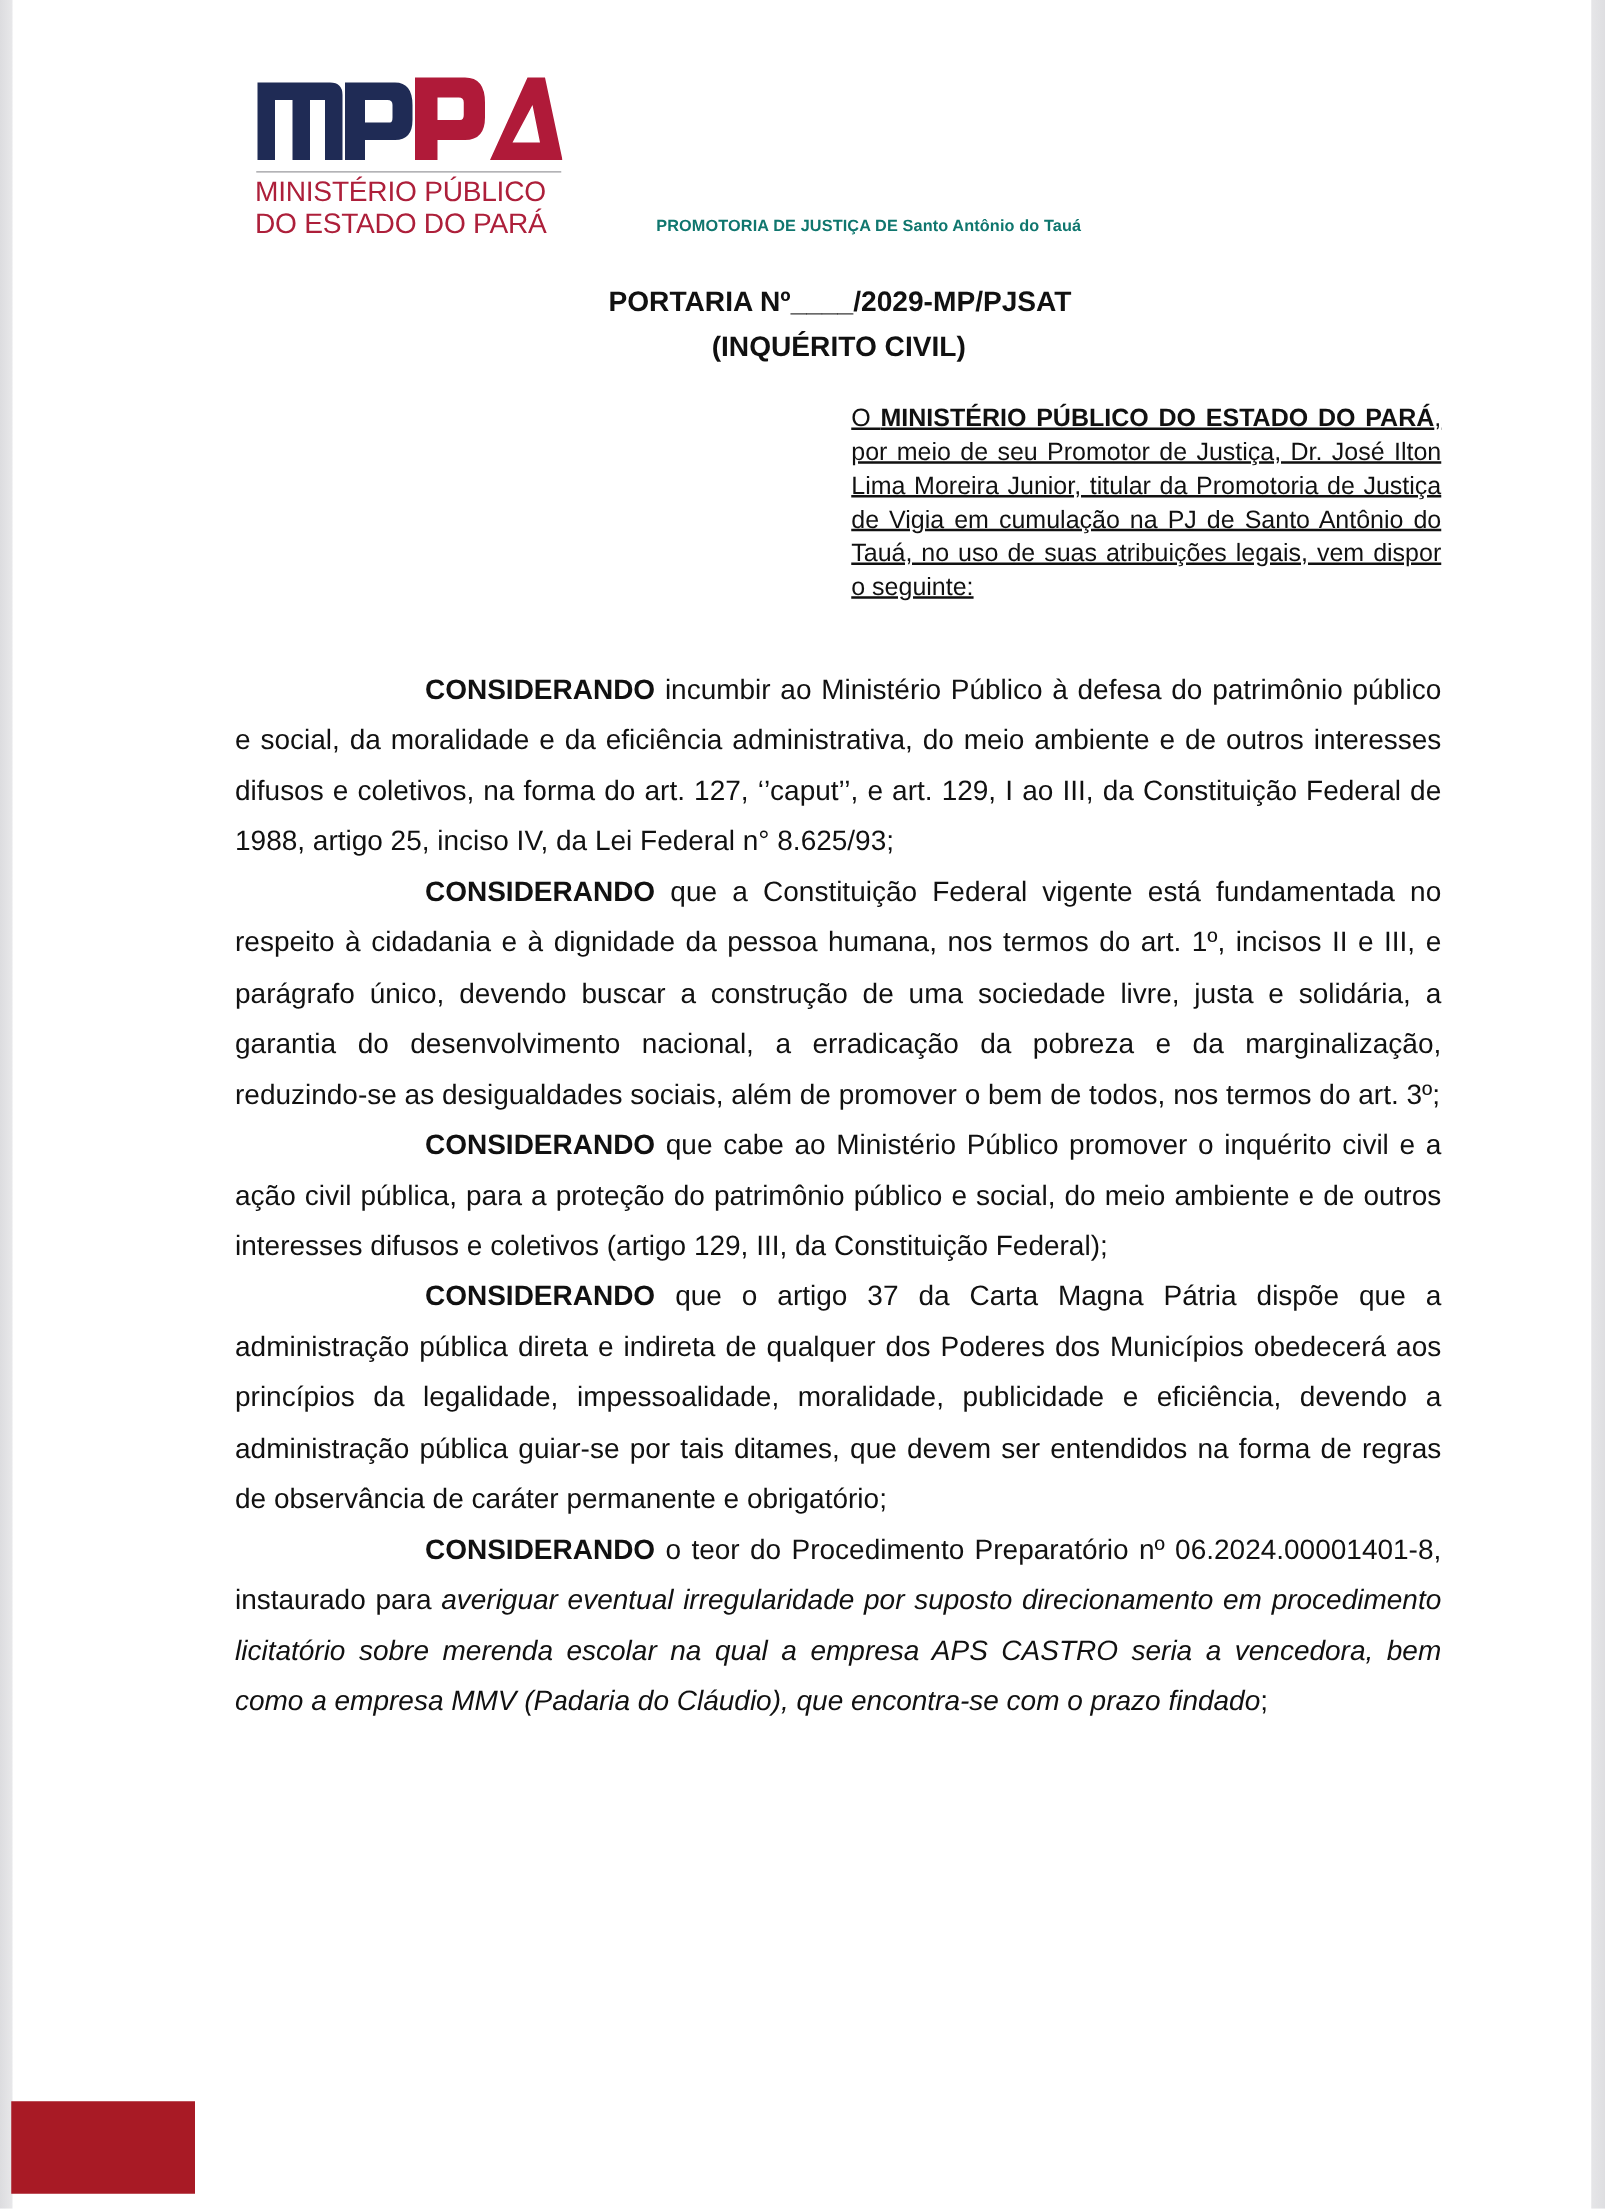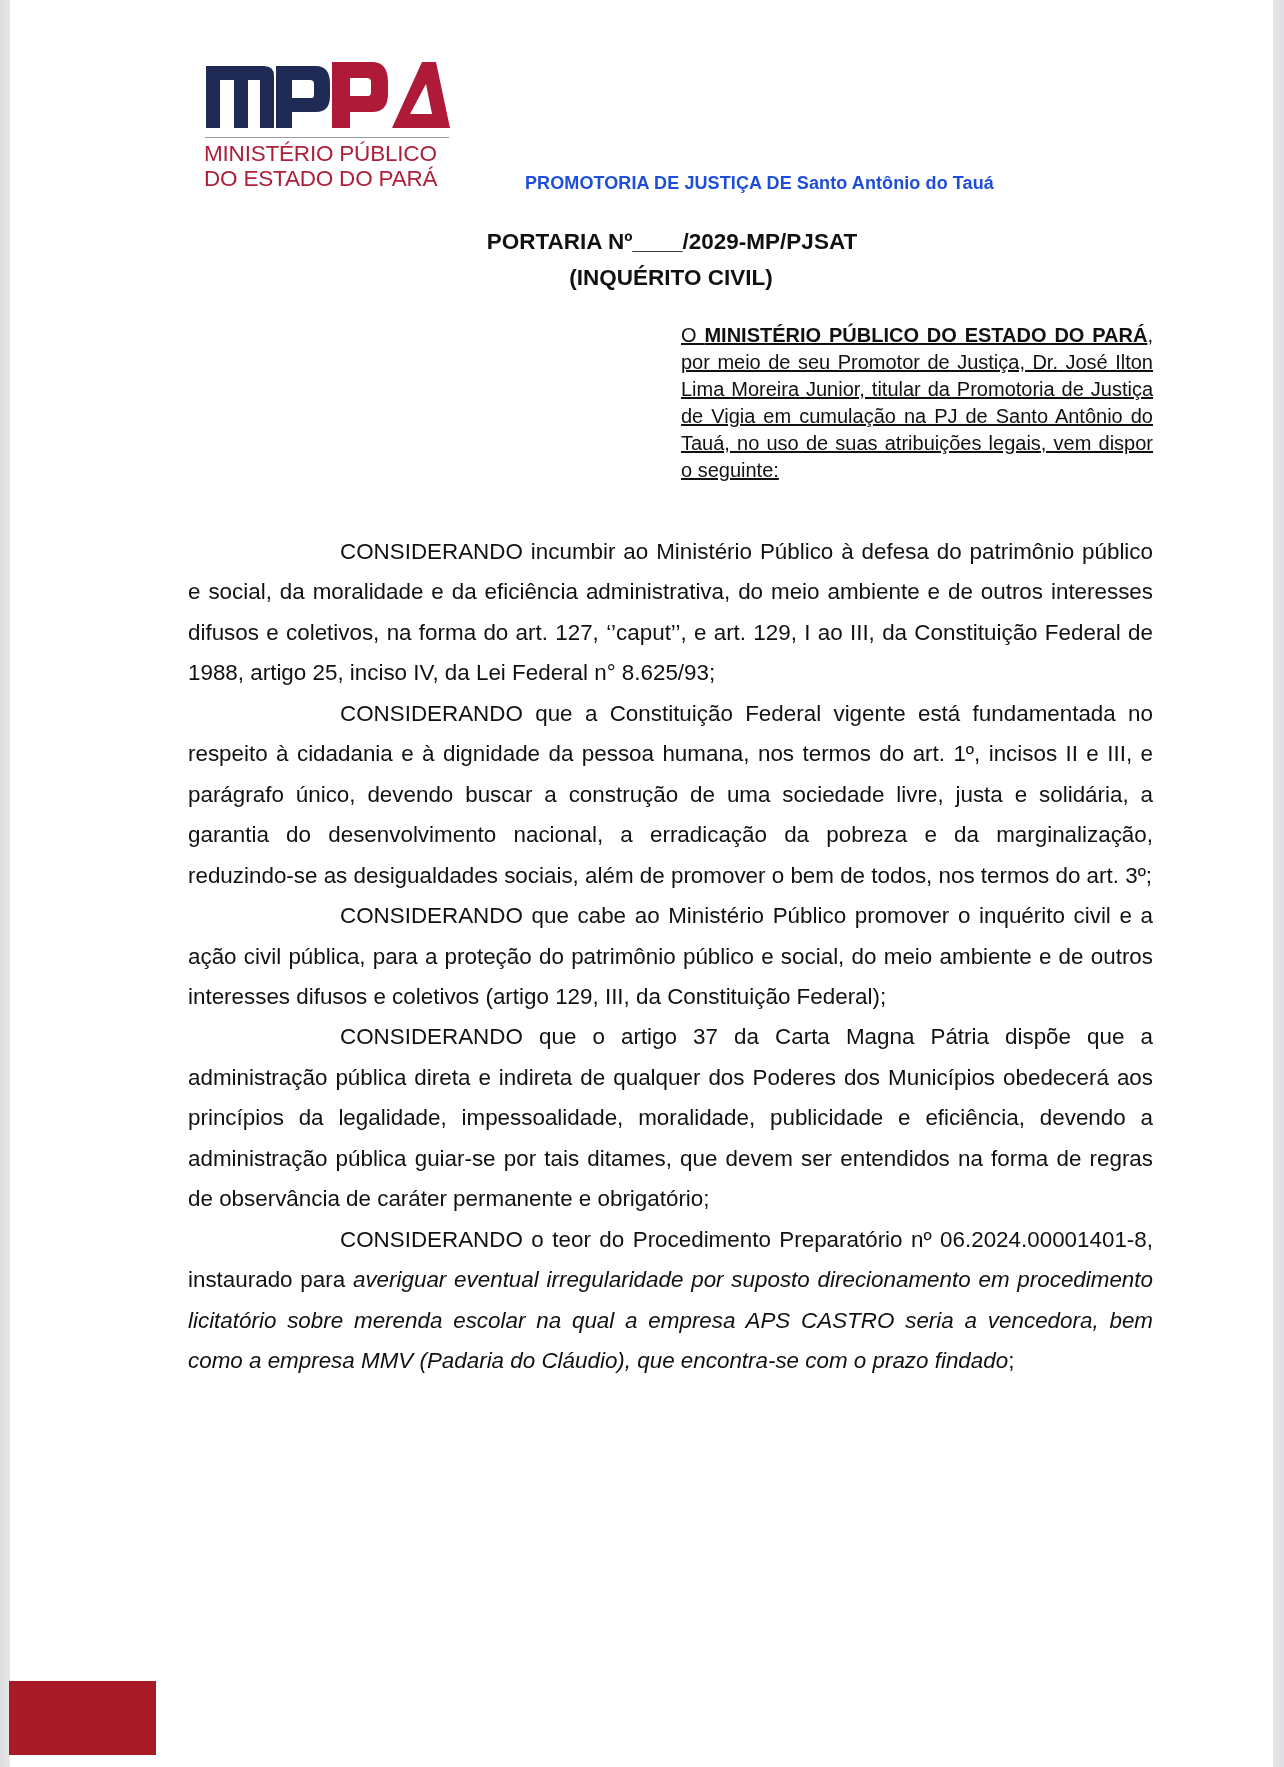--- a/index.html
+++ b/index.html
@@ -23,8 +23,8 @@
   .logo-line.l1 { top: 83px; }
   .logo-line.l2 { top: 108px; text-align: center; }
 
-  .header-unit { position: absolute; left: 525px; top: 173px; font-size: 18px; font-weight: bold;
-    color: #1d4ed8; white-space: nowrap; letter-spacing: 0.1px; }
+  .header-unit { position: absolute; left: 525px; top: 173px; font-size: 13px; font-weight: bold;
+    color: #0f766e; white-space: nowrap; letter-spacing: 0.1px; }
 
   .title { position: absolute; left: 0; width: 1344px; text-align: center; font-weight: bold;
     font-size: 22.5px; white-space: nowrap; color: #111; }

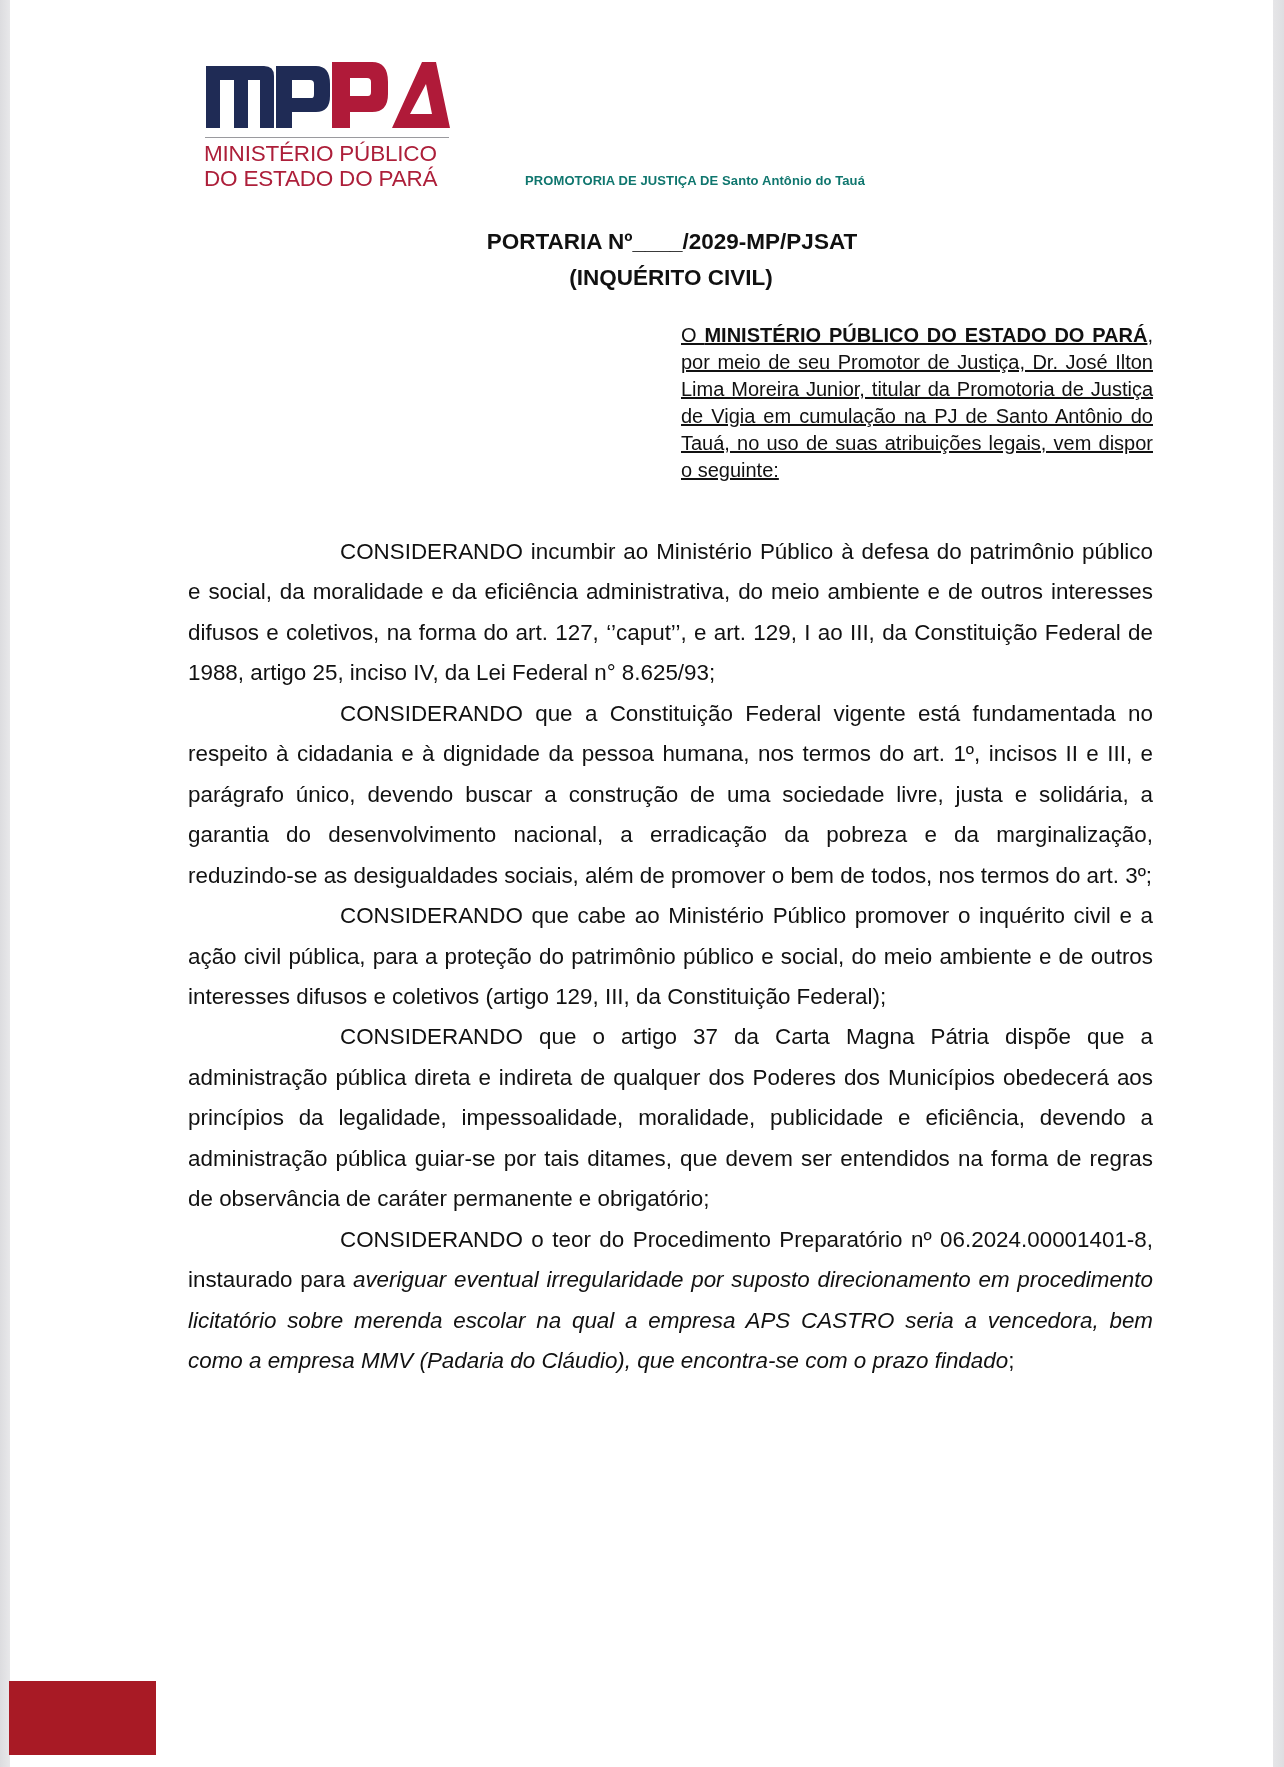--- a/index.html
+++ b/index.html
@@ -38,7 +38,7 @@
   .body-text { position: absolute; left: 188px; top: 532px; width: 965px; font-size: 22.4px;
     line-height: 40.45px; text-align: justify; color: #111; }
   .body-text p { margin: 0; text-indent: 152px; }
-  .body-text b { font-weight: normal; }
+  .body-text b { font-weight: bold; }
   .body-text i { font-style: italic; }
 
   .footer-block { position: absolute; left: 9px; top: 1681px; width: 147px; height: 74px; background: #a81a25; }

